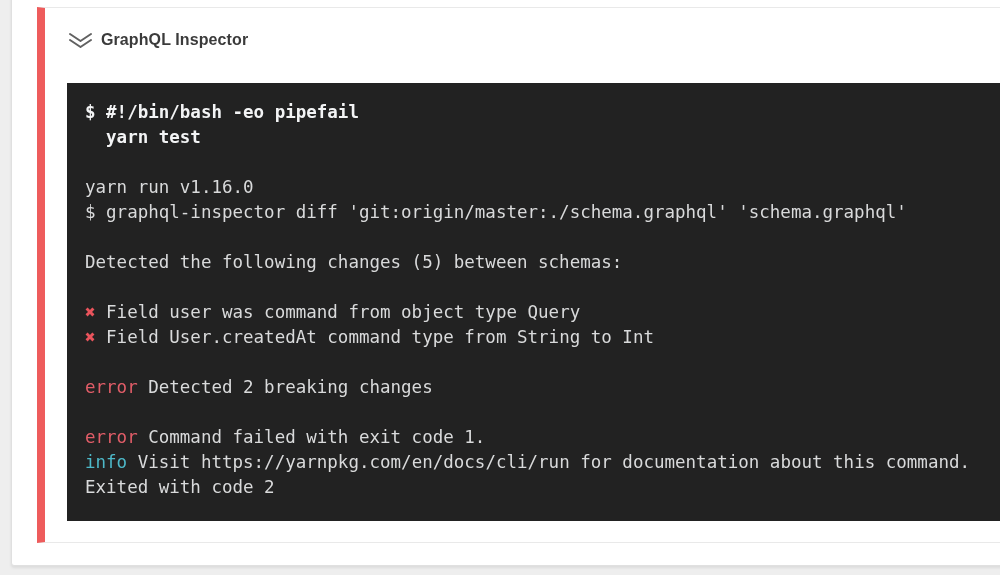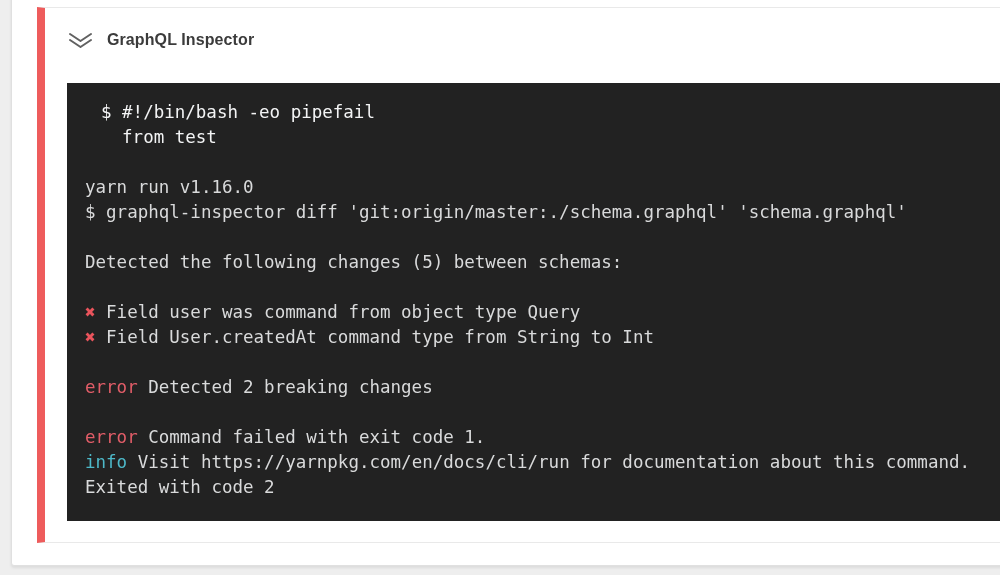--- a/index.html
+++ b/index.html
@@ -40,7 +40,7 @@
   }
   .step-header{
     position:absolute;left:22px;top:21px;height:22px;
-    display:flex;align-items:center;gap:13px;cursor:pointer;
+    display:flex;align-items:center;gap:7px;cursor:pointer;
   }
   .chevron{display:inline-flex;width:27px;height:21px;}
   .chevron svg{width:27px;height:21px;stroke:var(--icon-gray);fill:none;

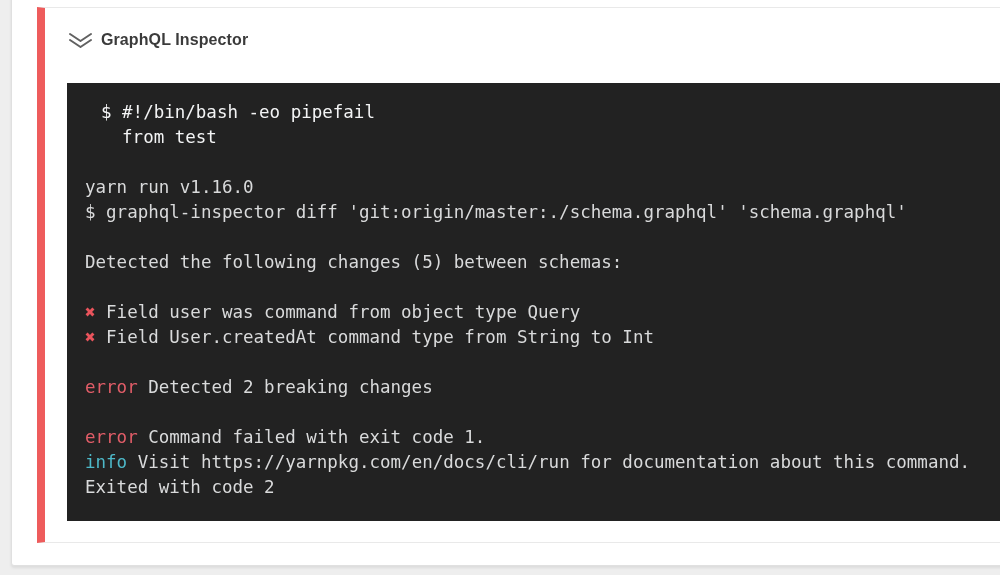--- a/index.html
+++ b/index.html
@@ -60,7 +60,7 @@
   }
   .t-line{white-space:pre;height:25px;}
   .seg-plain{color:var(--plain-text);}
-  .seg-bold{color:var(--bold-text);font-weight:400;margin-left:16px;}
+  .seg-bold{color:var(--bold-text);font-weight:700;}
   .seg-cross{color:var(--cross-red);font-weight:700;}
   .seg-error{color:var(--error-red);}
   .seg-info{color:var(--info-cyan);}

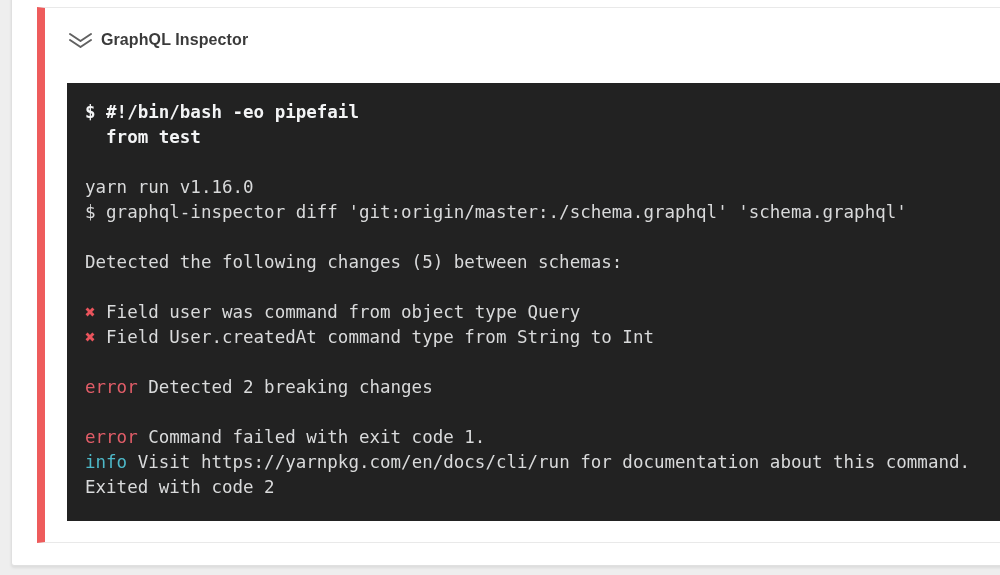--- a/index.html
+++ b/index.html
@@ -82,7 +82,7 @@
       </div>
       <div class="terminal">
           <div class="t-line"><span class="seg-bold">$ #!/bin/bash -eo pipefail</span></div>
-          <div class="t-line"><span class="seg-bold">  from test</span></div>
+          <div class="t-line"><span class="seg-bold">  yarn test</span></div>
           <div class="t-line">&nbsp;</div>
           <div class="t-line"><span class="seg-plain">yarn run v1.16.0</span></div>
           <div class="t-line"><span class="seg-plain">$ graphql-inspector diff 'git:origin/master:./schema.graphql' 'schema.graphql'</span></div>

